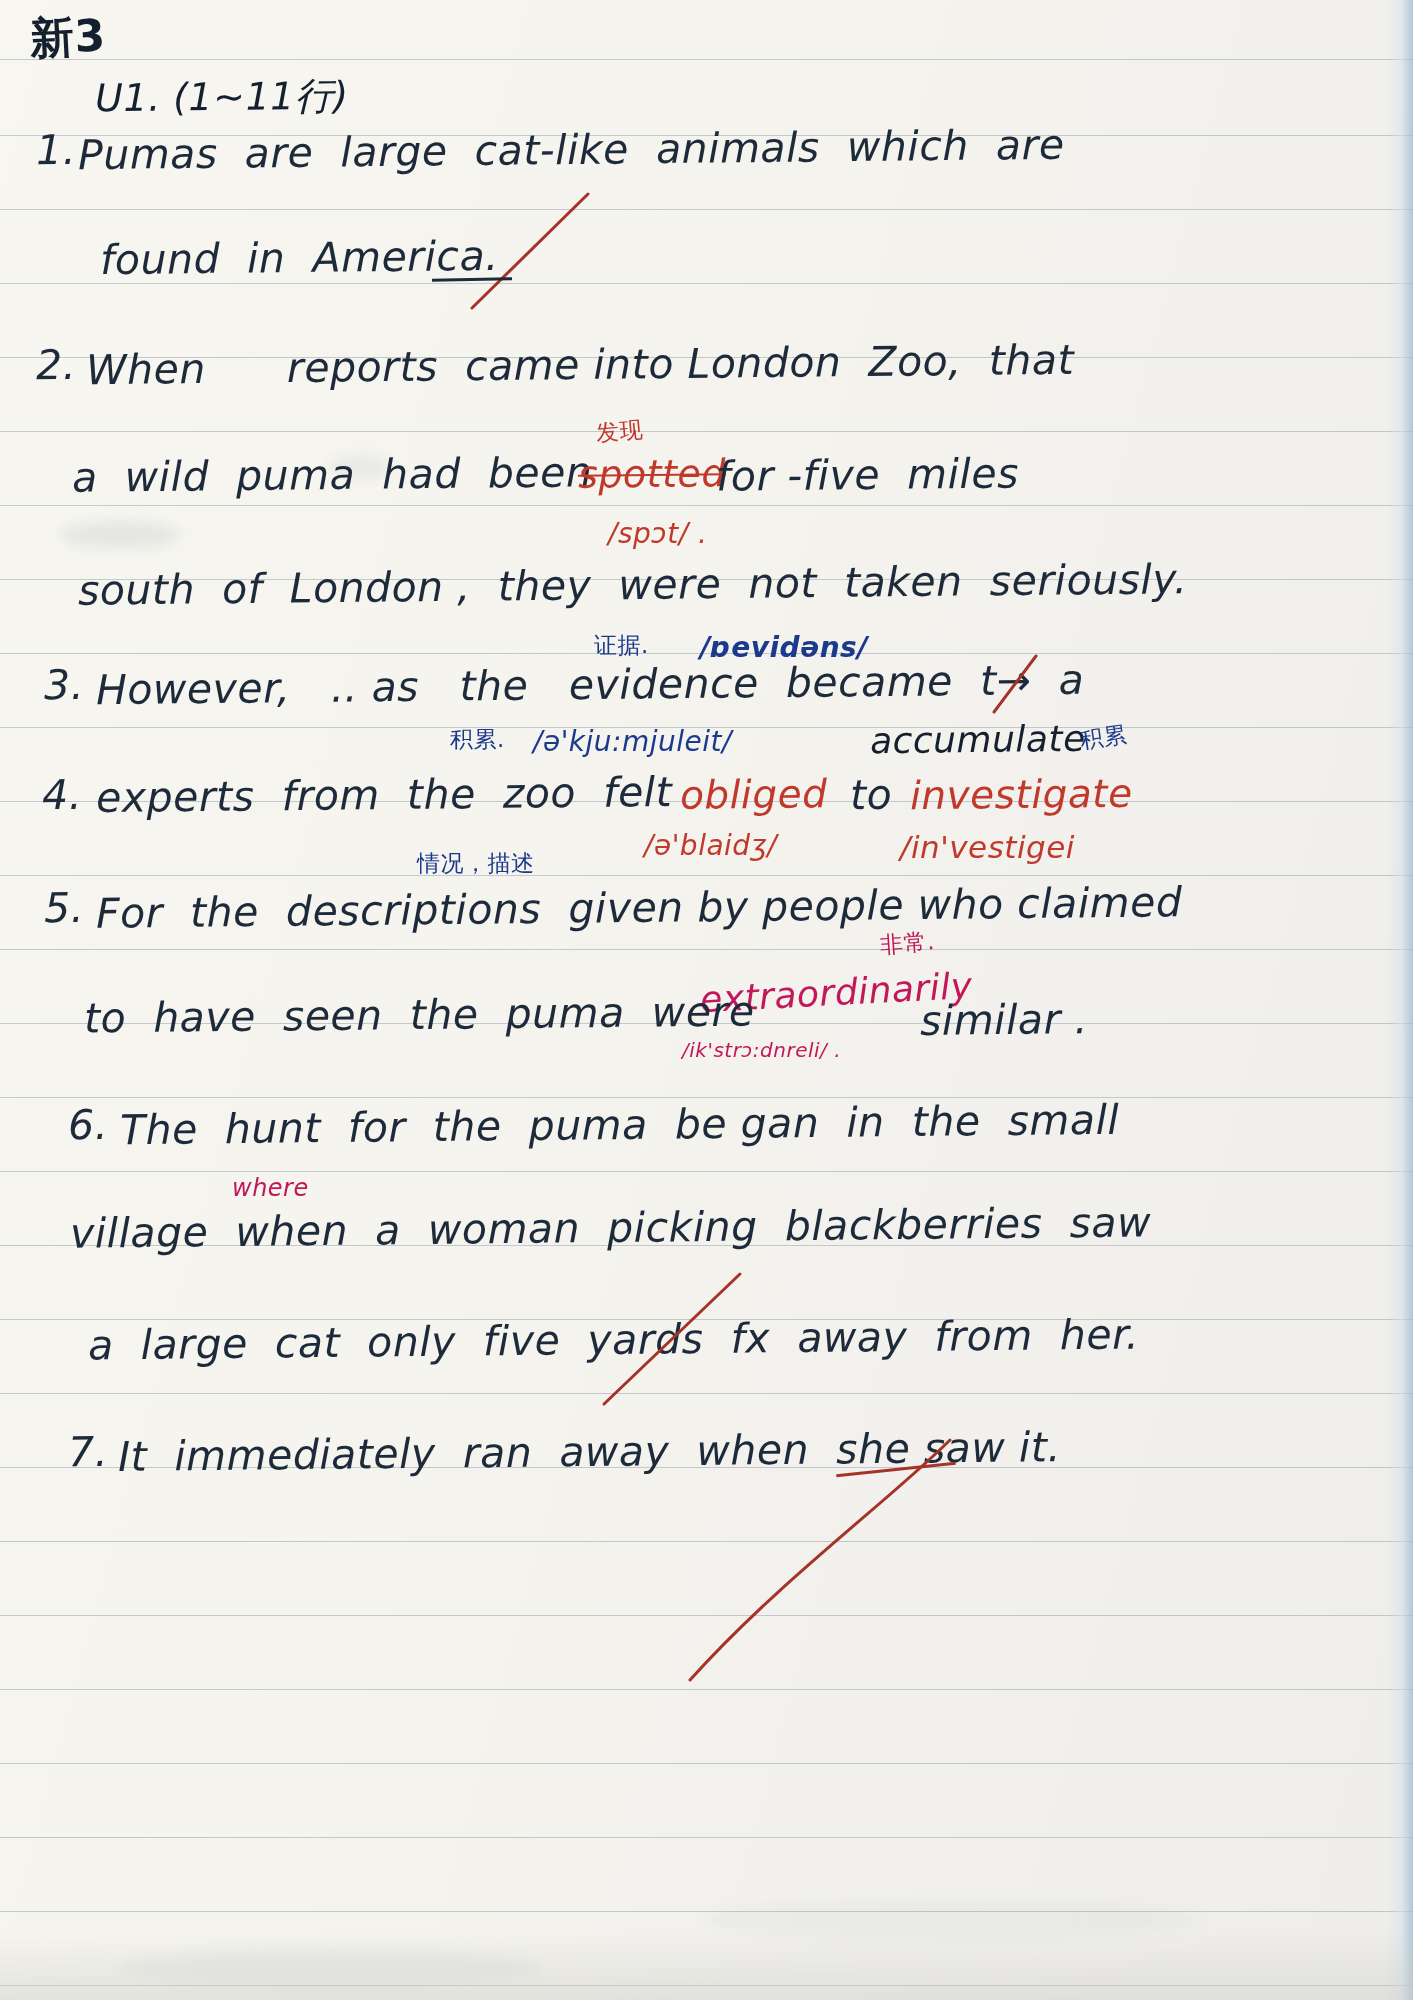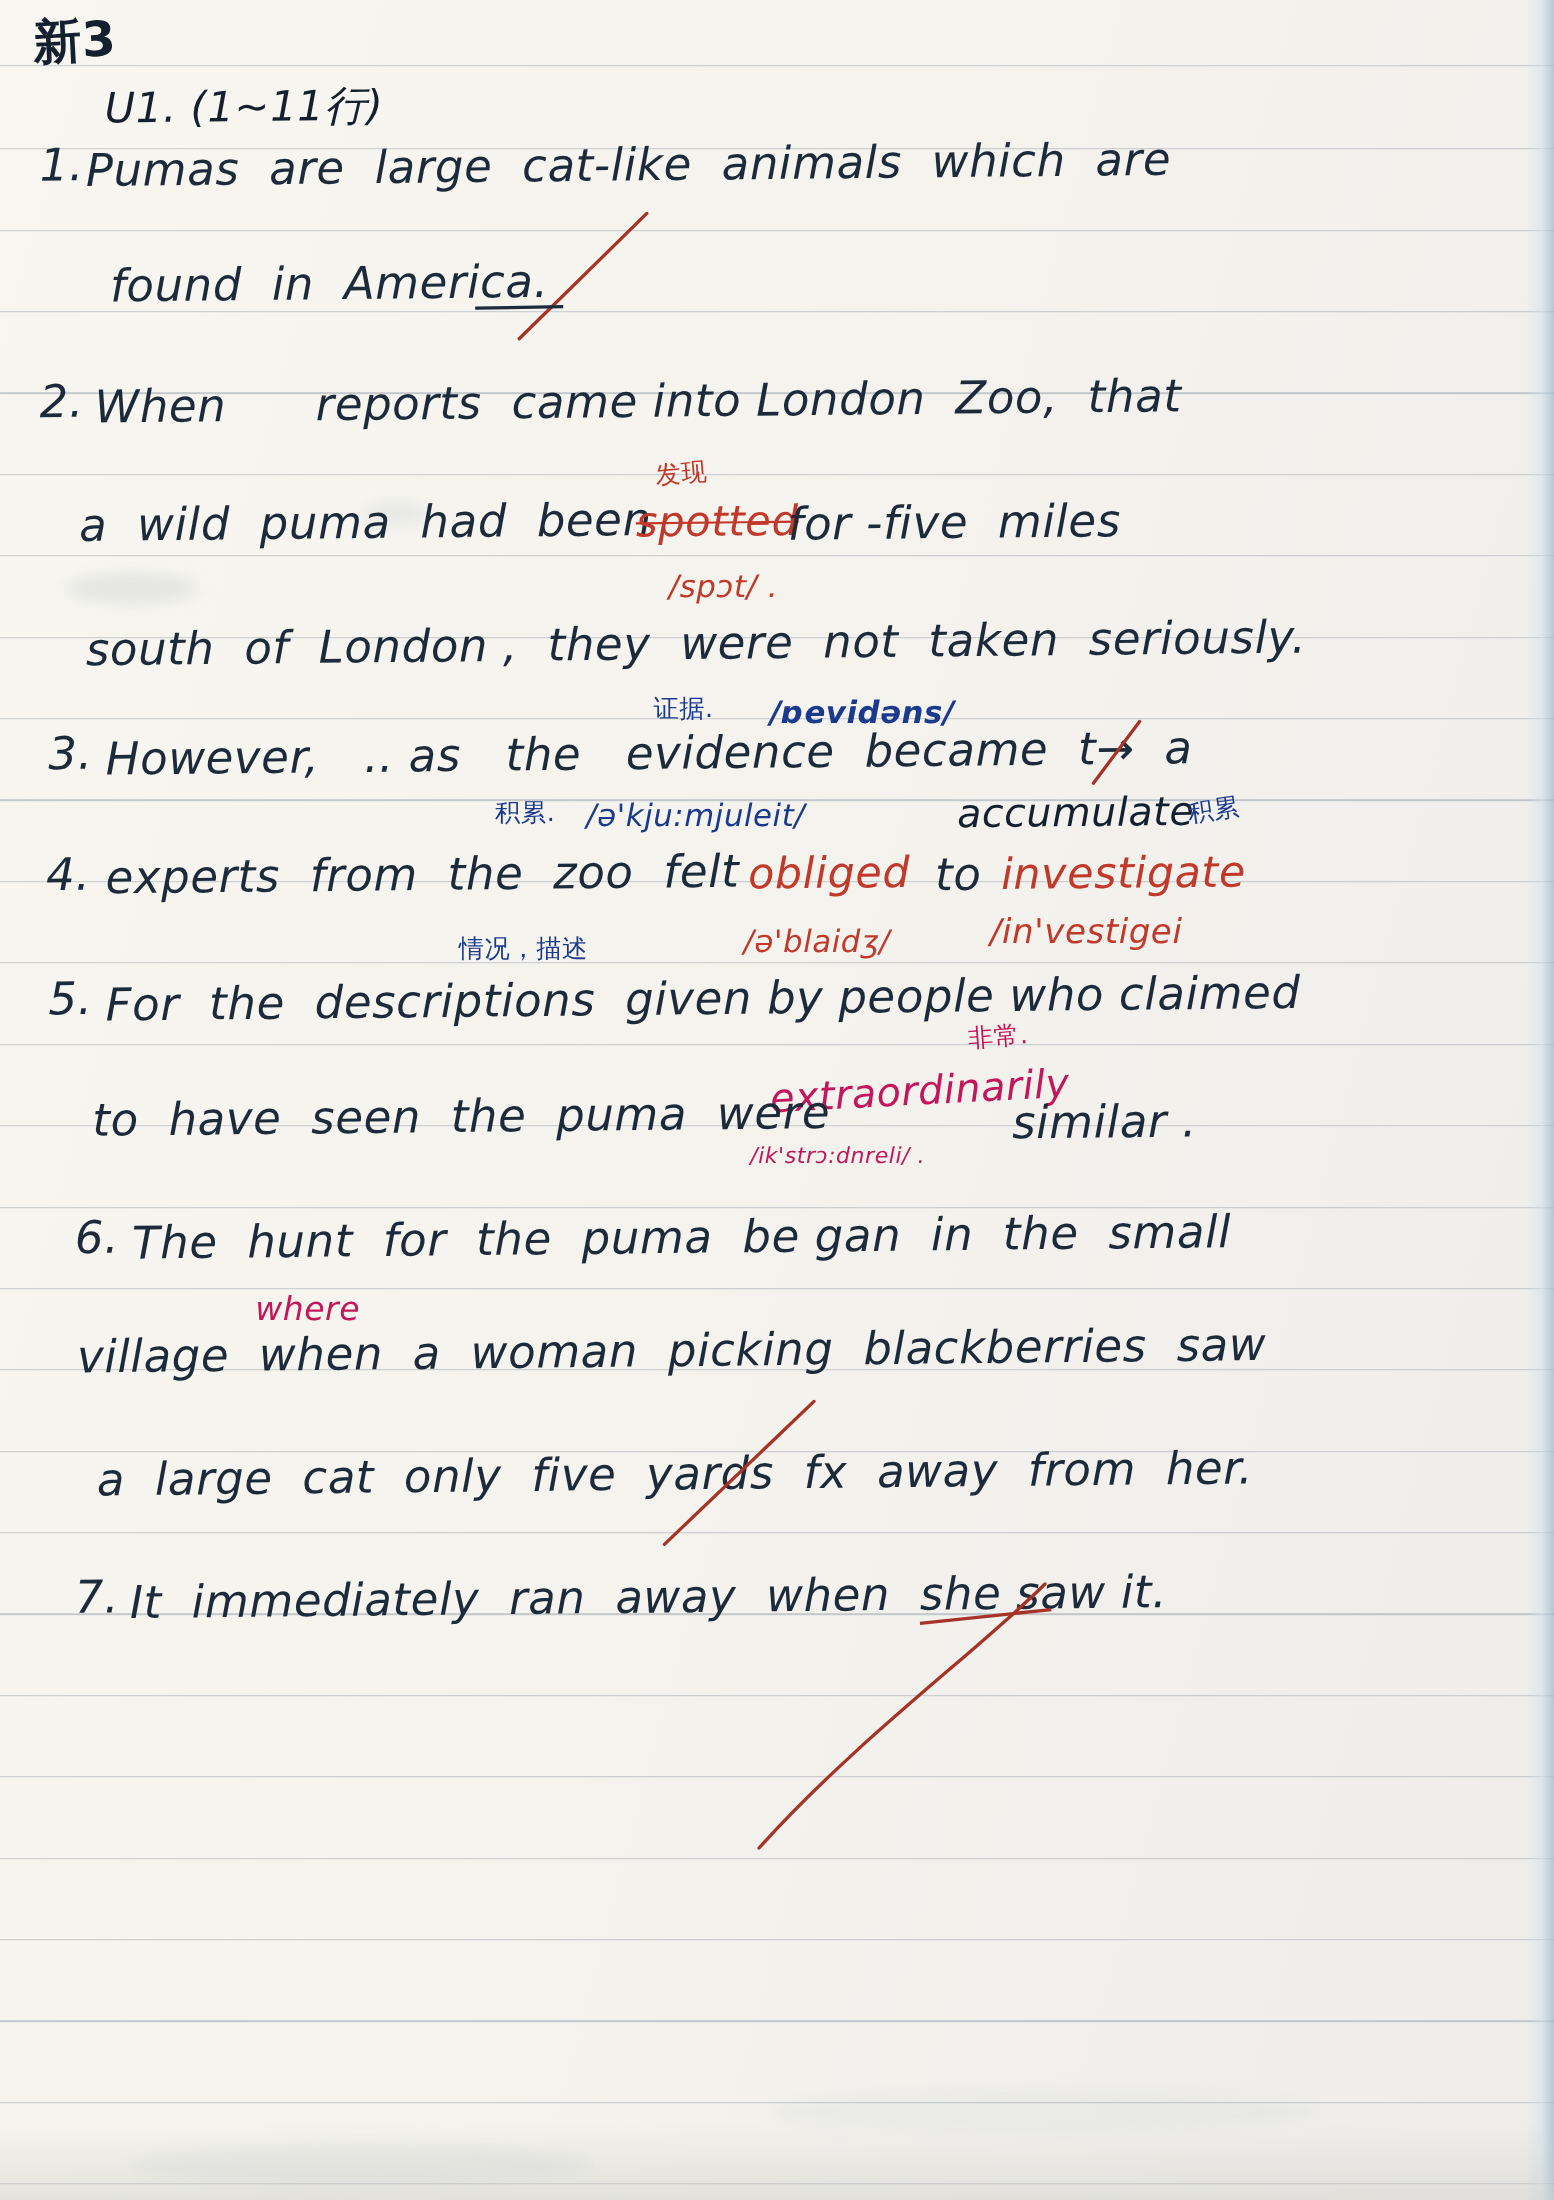--- a/index.html
+++ b/index.html
@@ -147,7 +147,7 @@
   <div class="hand line ink-red" style="left:680px;top:775px;font-size:39px;">obliged</div>
   <div class="hand line" style="left:850px;top:775px;">to</div>
   <div class="hand line ink-red" style="left:910px;top:775px;font-size:39px;">investigate</div>
-  <div class="hand small ink-red" style="left:676px;top:832px;font-size:28px;margin-top:10px;">/ə'blaidʒ/</div>
+  <div class="hand small ink-red" style="left:644px;top:832px;font-size:28px;">/ə'blaidʒ/</div>
   <div class="hand small ink-red" style="left:900px;top:832px;font-size:31px;">/in'vestigei</div>
 
   <div class="hand small cn ink-navy" style="left:385px;top:852px;margin-left:32px;">情况，描述</div>

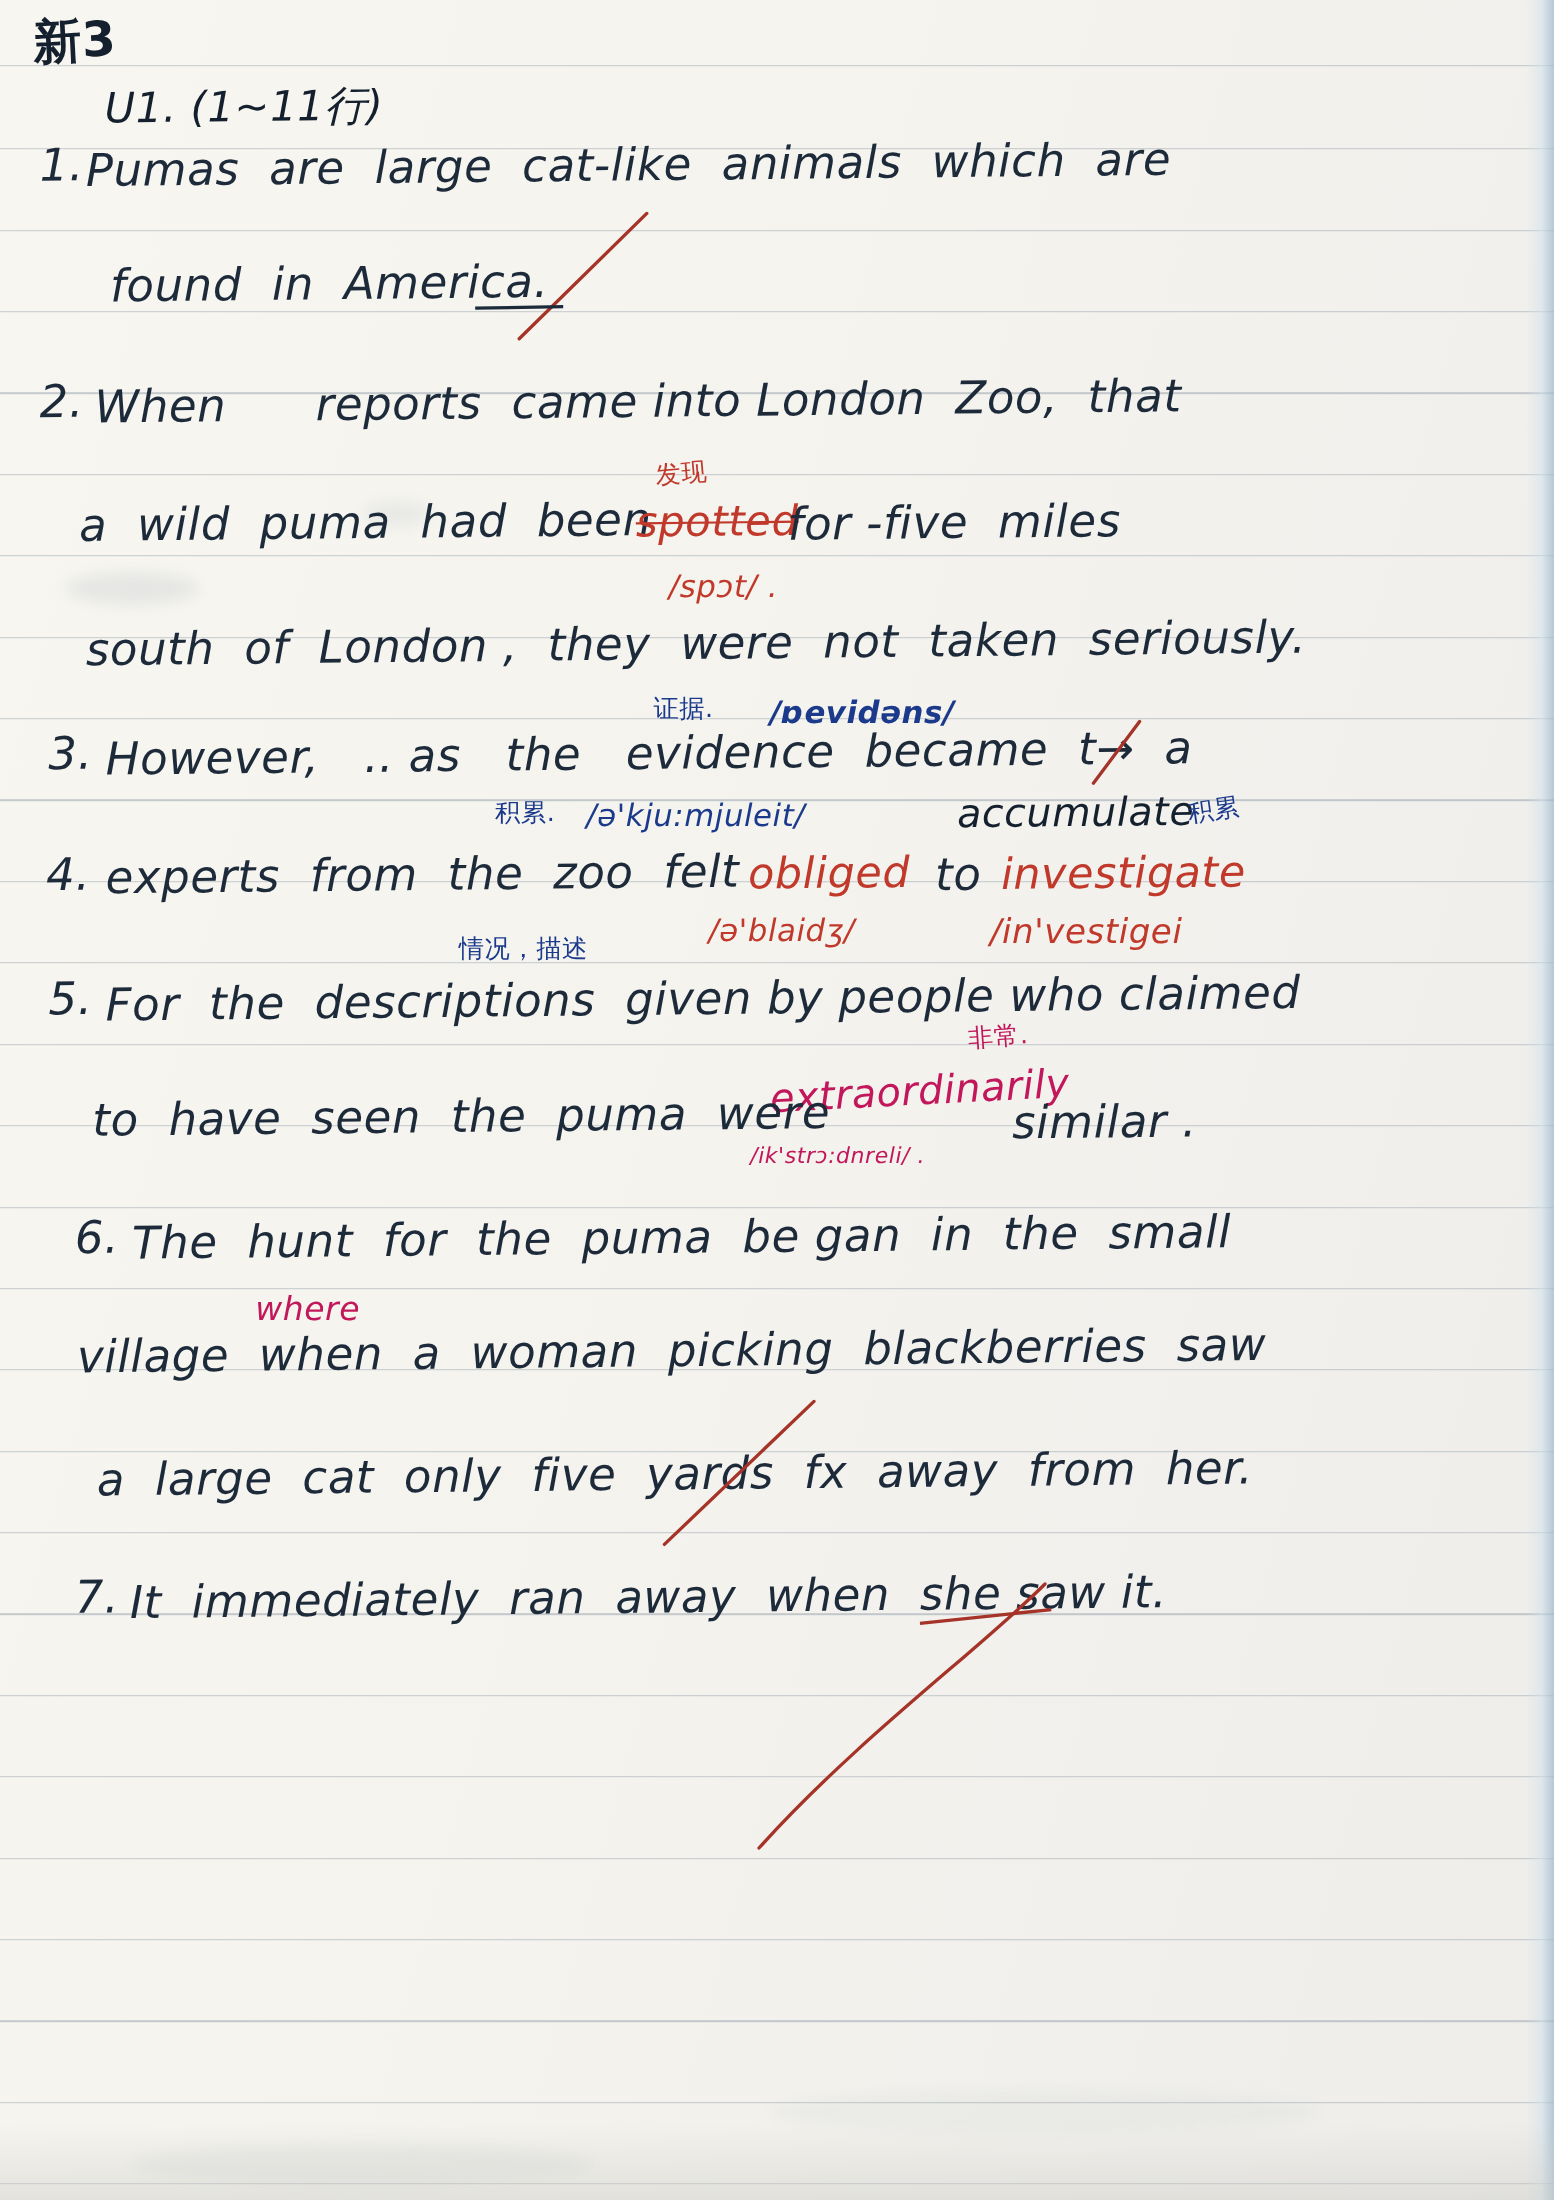--- a/index.html
+++ b/index.html
@@ -164,7 +164,7 @@
   <div class="hand line" style="left:68px;top:1105px;">6.</div>
   <div class="hand line" style="left:120px;top:1105px;">The  hunt  for  the  puma  be gan  in  the  small</div>
 
-  <div class="hand small ink-pink" style="left:232px;top:1176px;font-size:30px;text-align:center;">where</div>
+  <div class="hand small ink-pink" style="left:232px;top:1176px;font-size:24px;text-align:center;">where</div>
   <div class="hand line" style="left:70px;top:1208px;">village  when  a  woman  picking  blackberries  saw</div>
 
   <div class="hand line" style="left:88px;top:1320px;">a  large  cat  only  five  yards  fx  away  from  her.</div>

